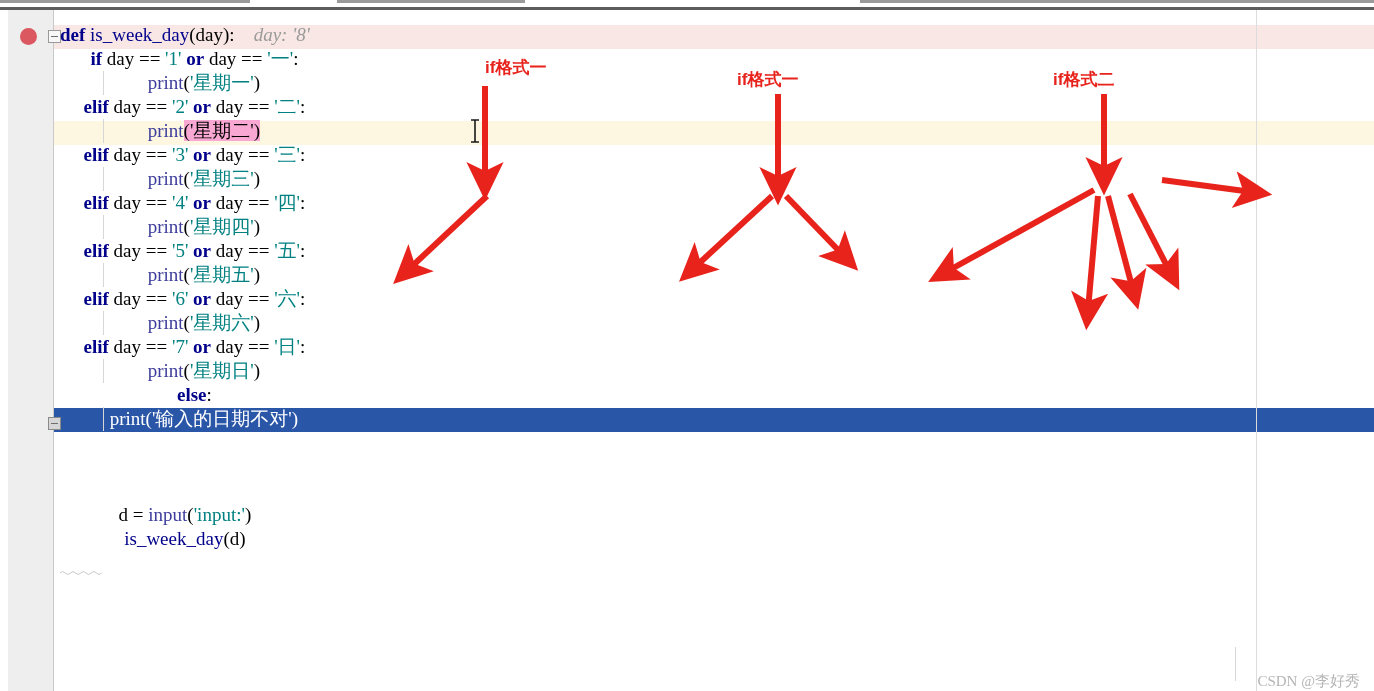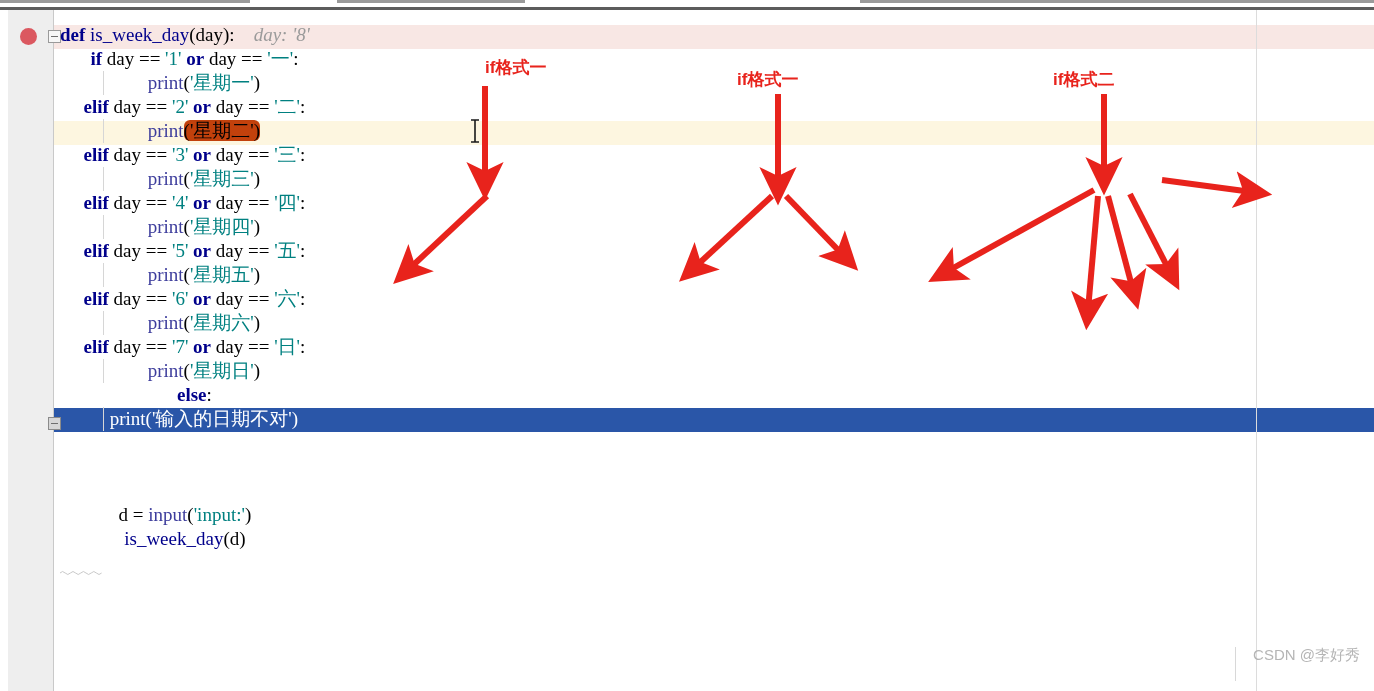--- a/index.html
+++ b/index.html
@@ -100,7 +100,7 @@
   .str     { color: #008080; }
   .call    { color: #3d3d9c; }
   .hint    { color: #9a9a9a; font-style: italic; }
-  .sel-text{ background: #c2410c; border-radius: 6px; }
+  .sel-text{ background: #f9a8d4; }
   .sel-row { color: #ffffff; }
   .sel-row .str, .sel-row .call, .sel-row .plain { color: #ffffff; }
 

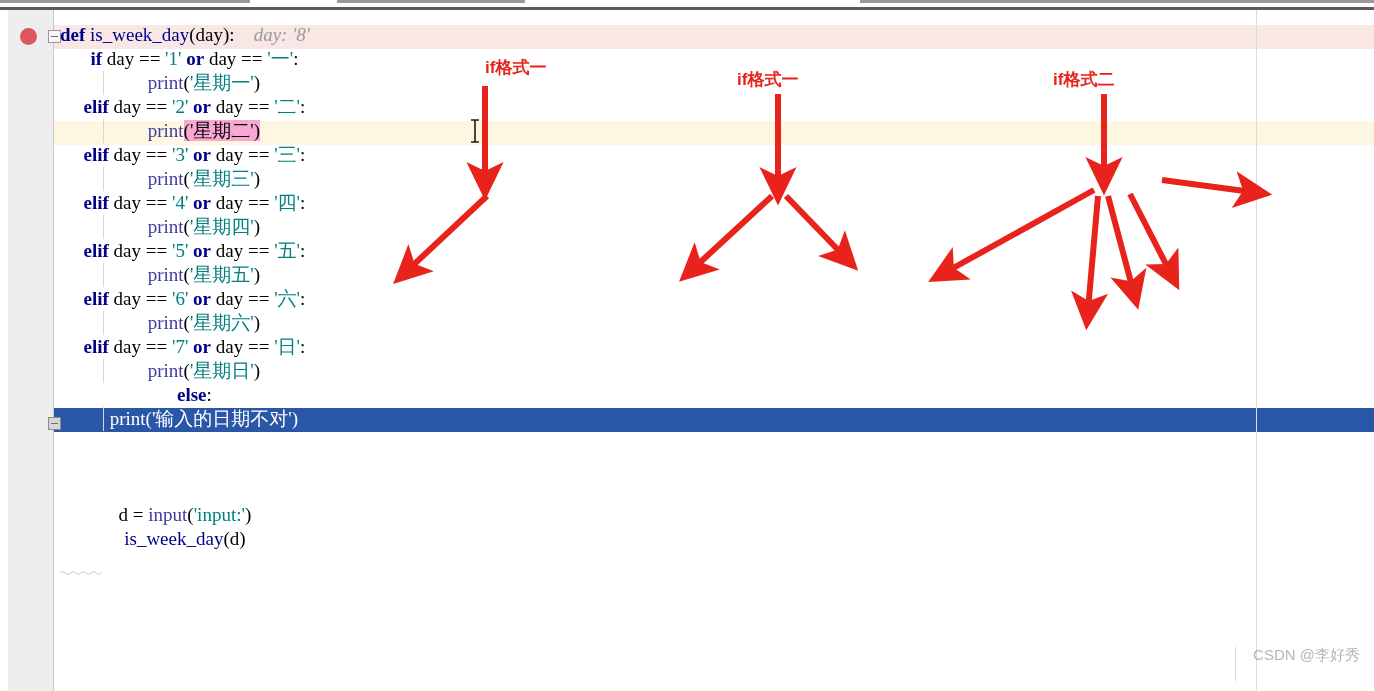--- a/index.html
+++ b/index.html
@@ -144,9 +144,9 @@
 
   
   #watermark {
-    position: absolute; right: 14px; bottom: 26px;
+    position: absolute; right: 14px; bottom: 0;
     color: #b5b5b5;
-    font-family: Liberation Sans, sans-serif;
+    font-family: Liberation Serif, serif;
     font-size: 15px;
     z-index: 7;
     white-space: nowrap;

